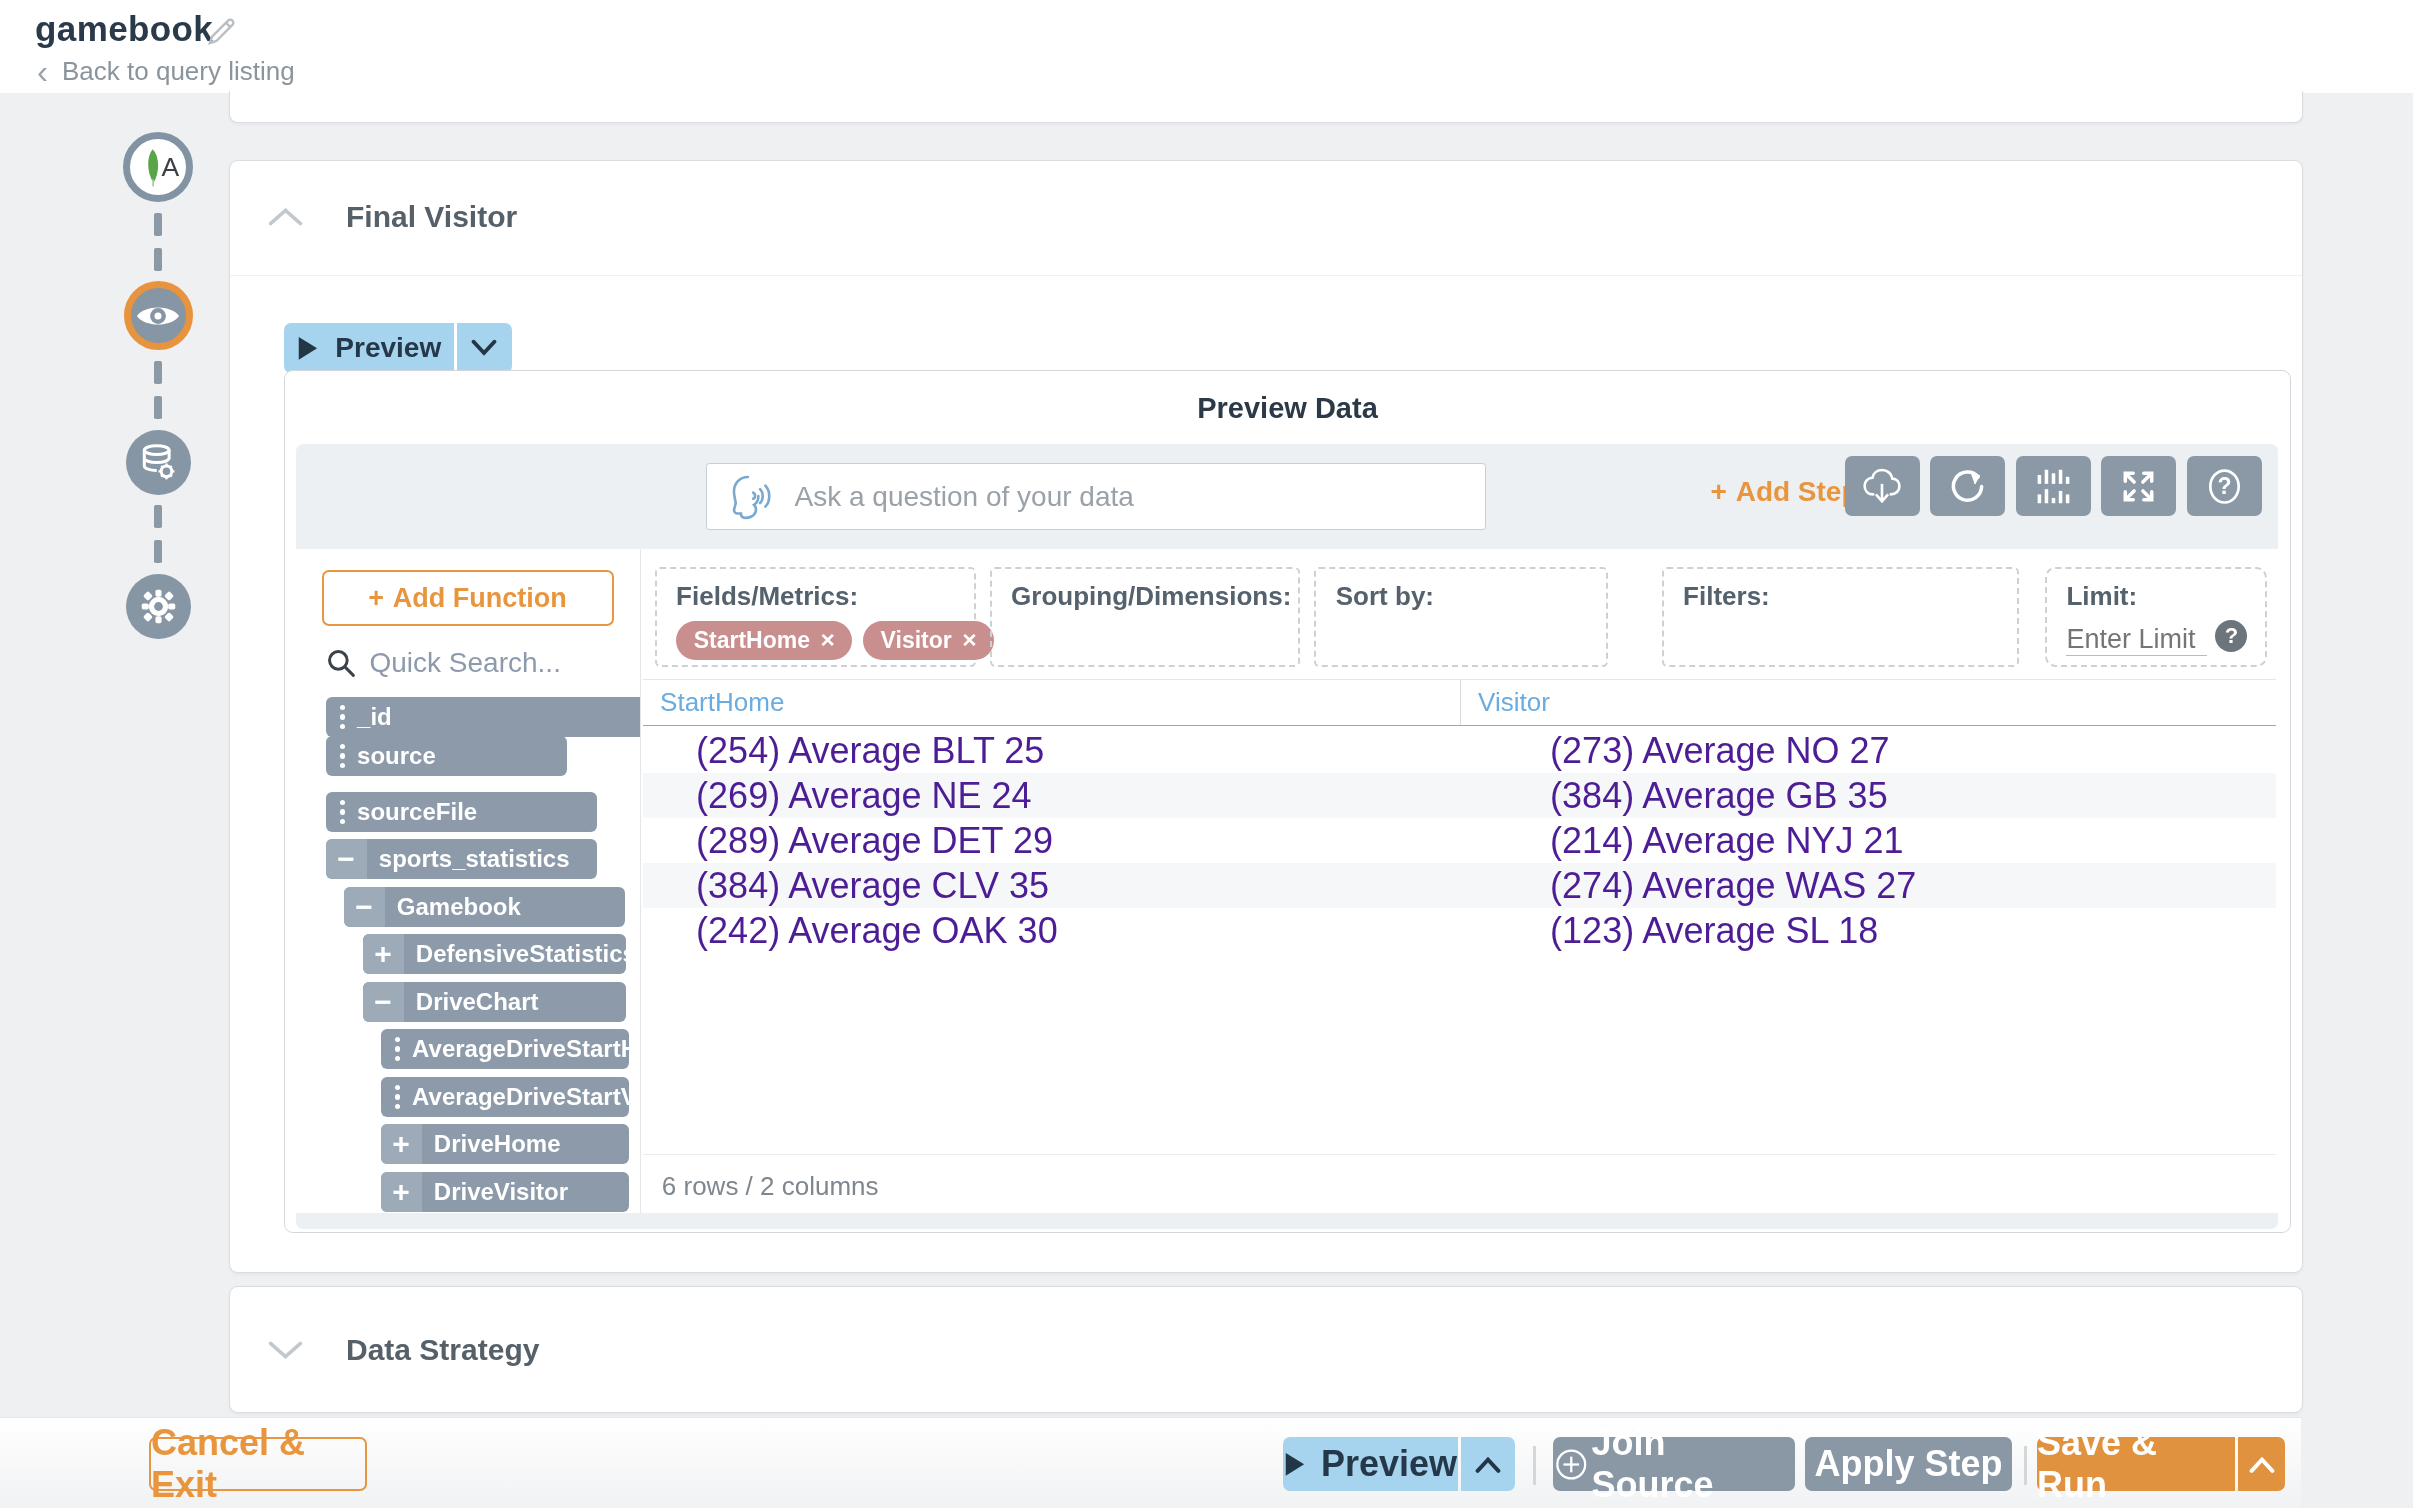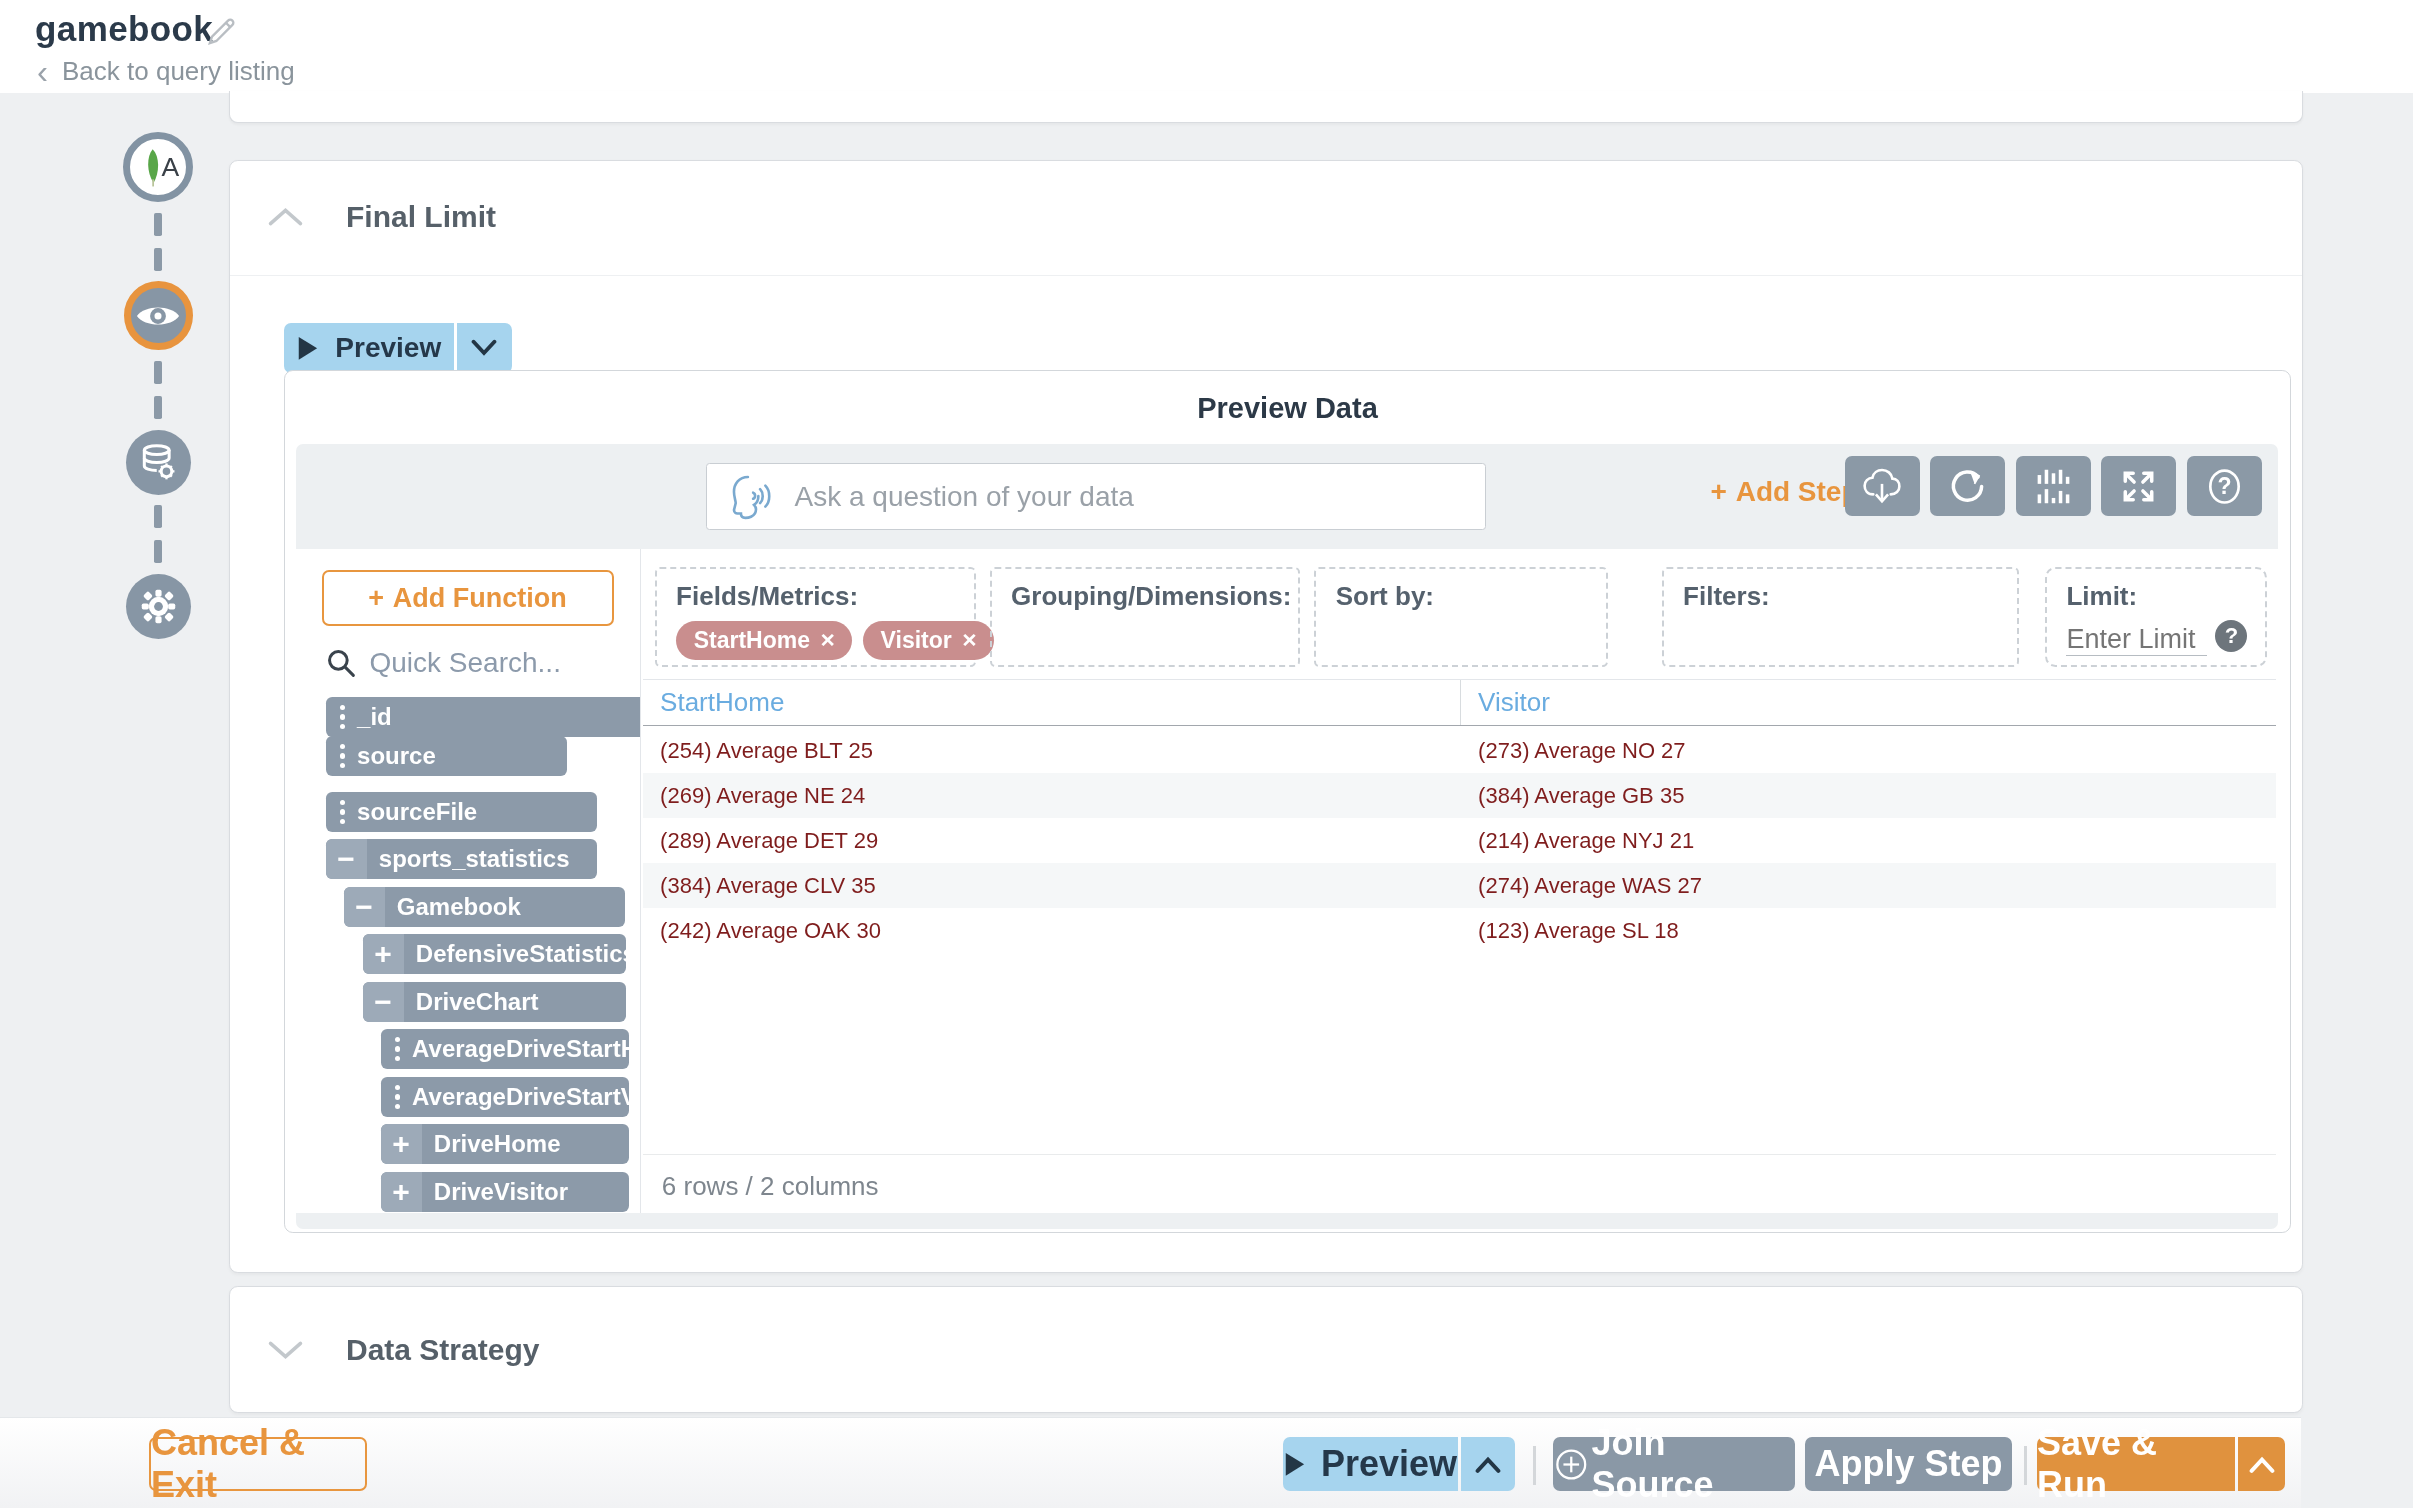--- a/index.html
+++ b/index.html
@@ -216,7 +216,7 @@
           <polyline points="4,20 21,5 38,20"></polyline>
         </svg>
     </span>
-    <span class="section-title">Final Limit</span>
+    <span class="section-title">Final Visitor</span>
   </div>
   <div class="final-divider"></div>
 

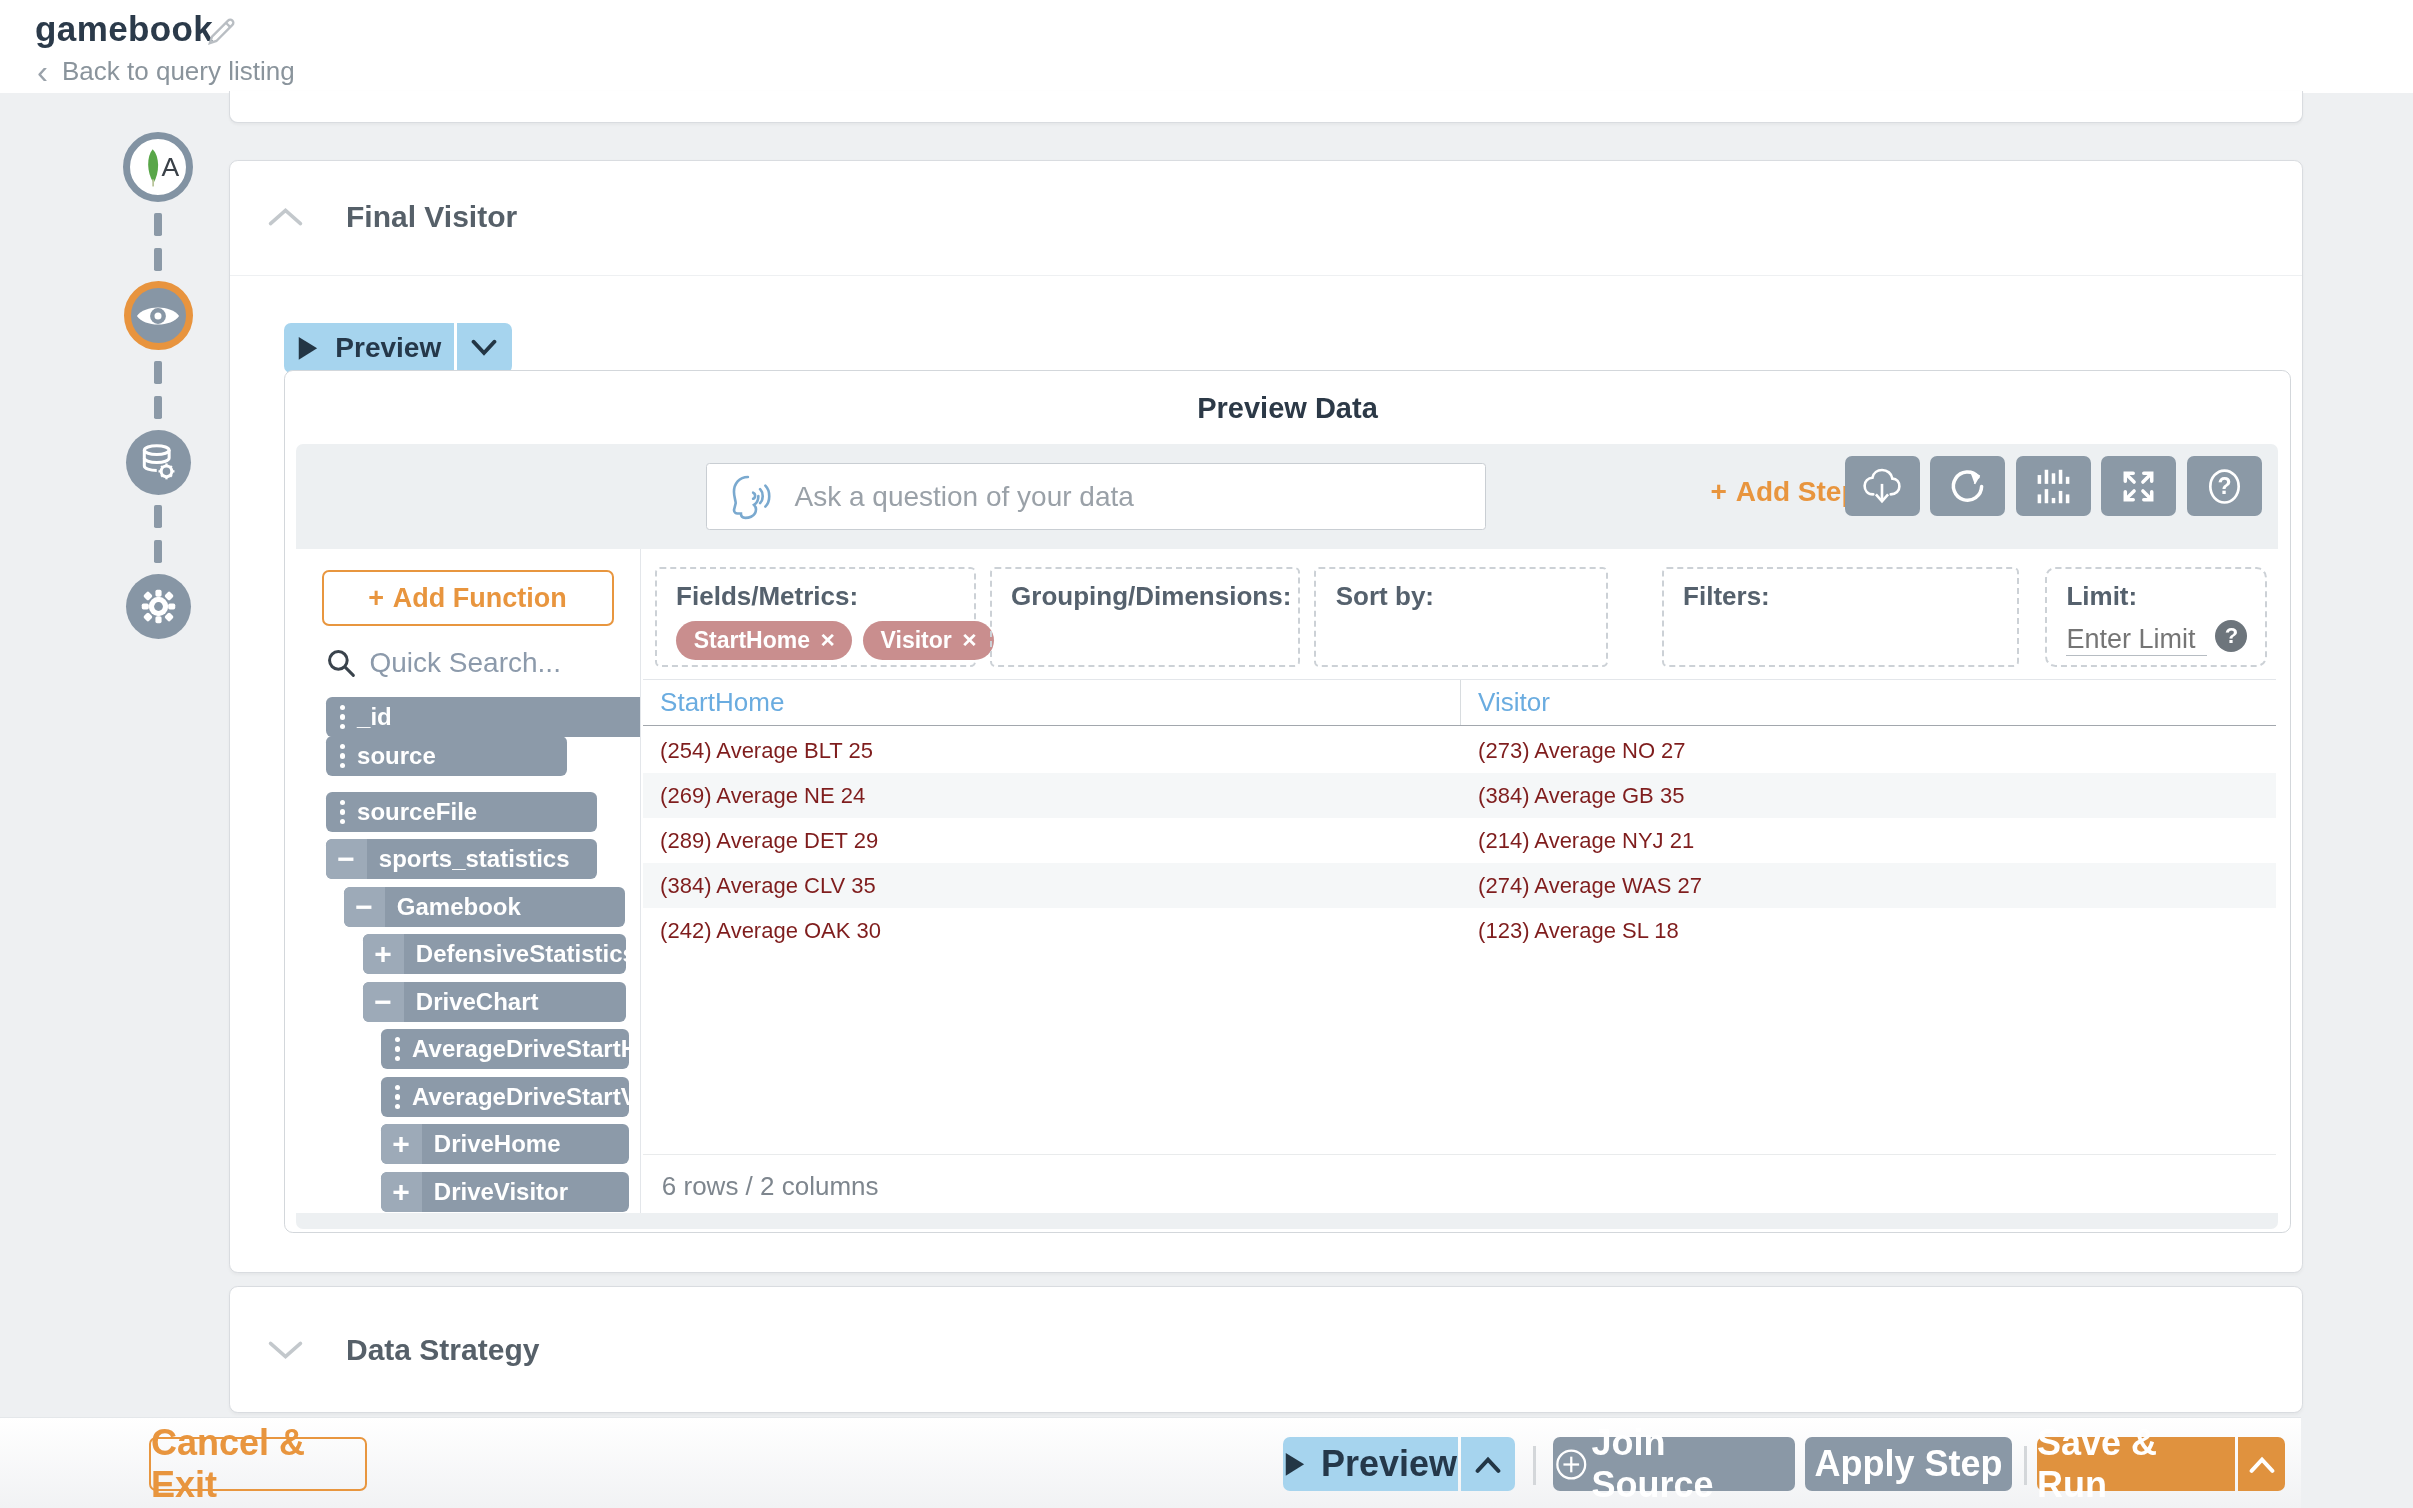--- a/index.html
+++ b/index.html
@@ -98,7 +98,7 @@
   .tbl-rows { position:absolute; left:0; right:1.8px; top:179px; }
   .trow { display:flex; height:45px; }
   .trow:nth-child(even) { background:#f5f7f8; }
-  .tcell { font-size:22px; color:#7f1d1d; display:flex; align-items:center; padding-left:17.6px; }
+  .tcell { font-size:36px; color:#4c1d95; display:flex; align-items:center; padding-left:17.6px;margin-left:36px; }
   .tc1 { width:818px; }
   .tbl-divider { position:absolute; left:0; right:1.8px; top:605px; border-top:1.8px solid #e9ebec; }
   .tbl-summary { position:absolute; left:19.3px; top:622px; font-size:26px; color:#7e868e; }

